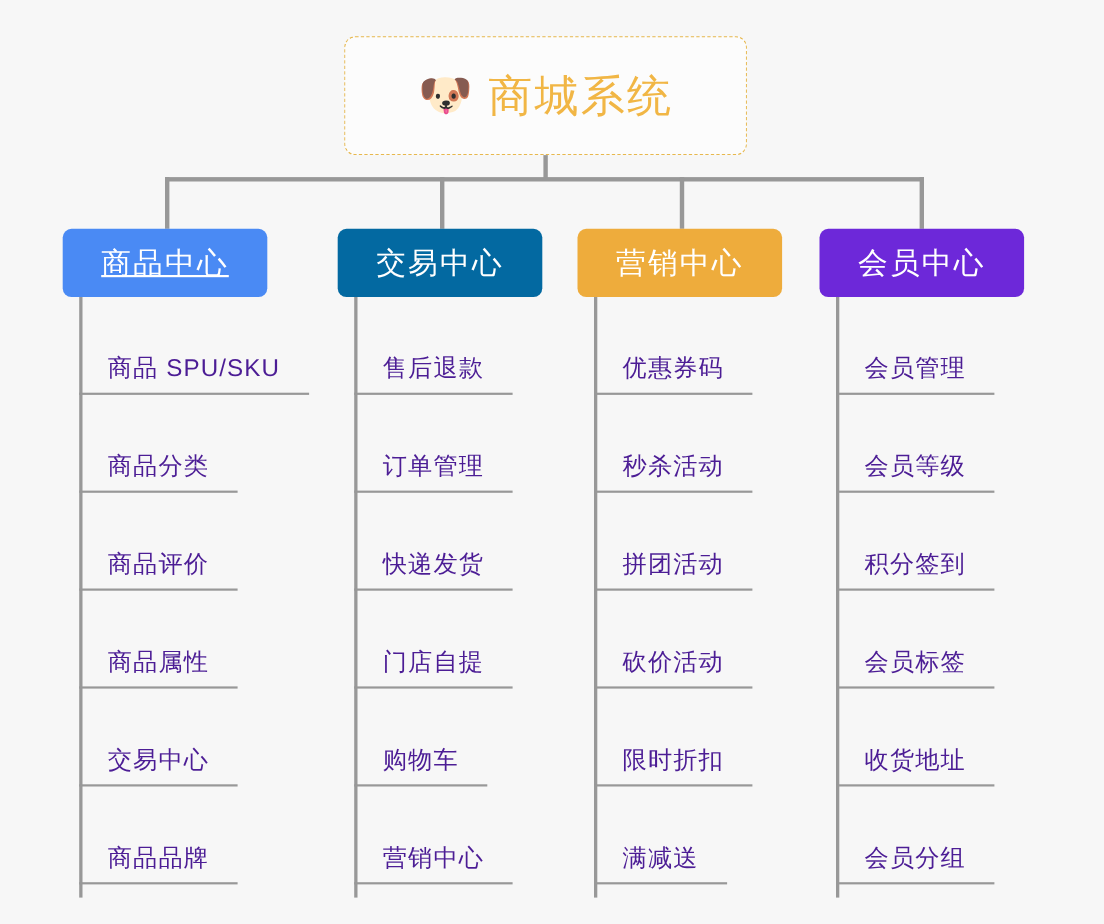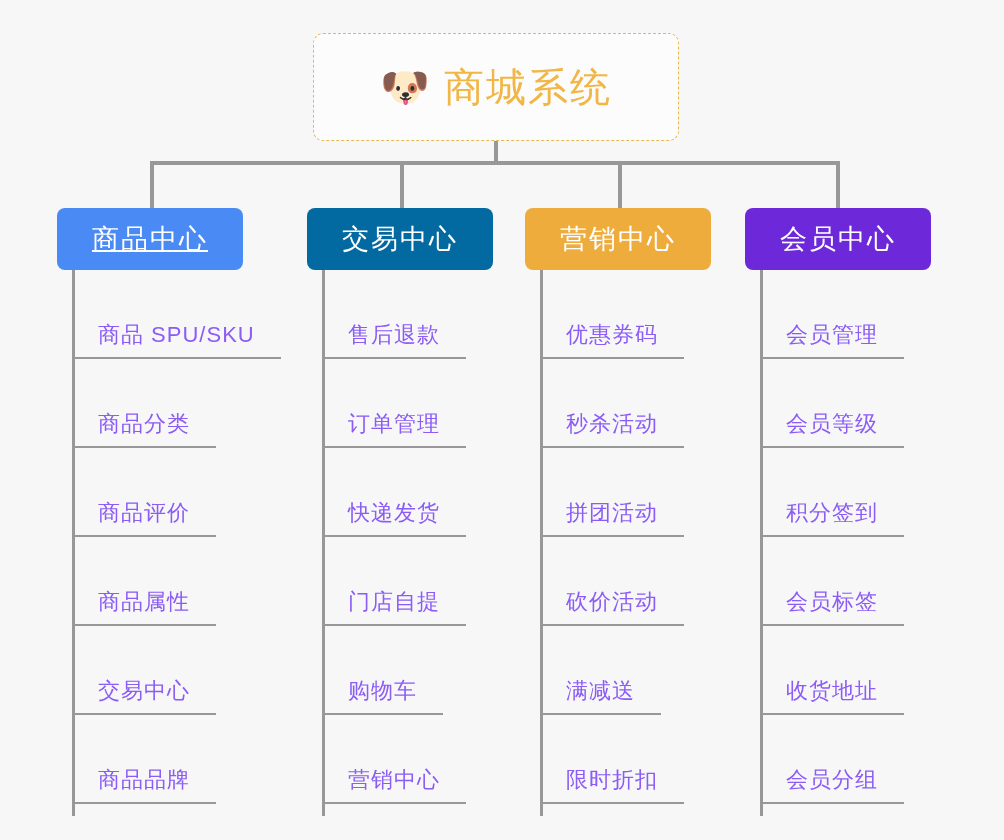--- a/index.html
+++ b/index.html
@@ -113,7 +113,7 @@
   }
   .leaf-text {
     font-size: 22px;
-    color: #8b5cf6;
+    color: #4c1d95;
     line-height: 1;
     padding: 0 26px 11px 26px;
     border-bottom: 2px solid #989898;

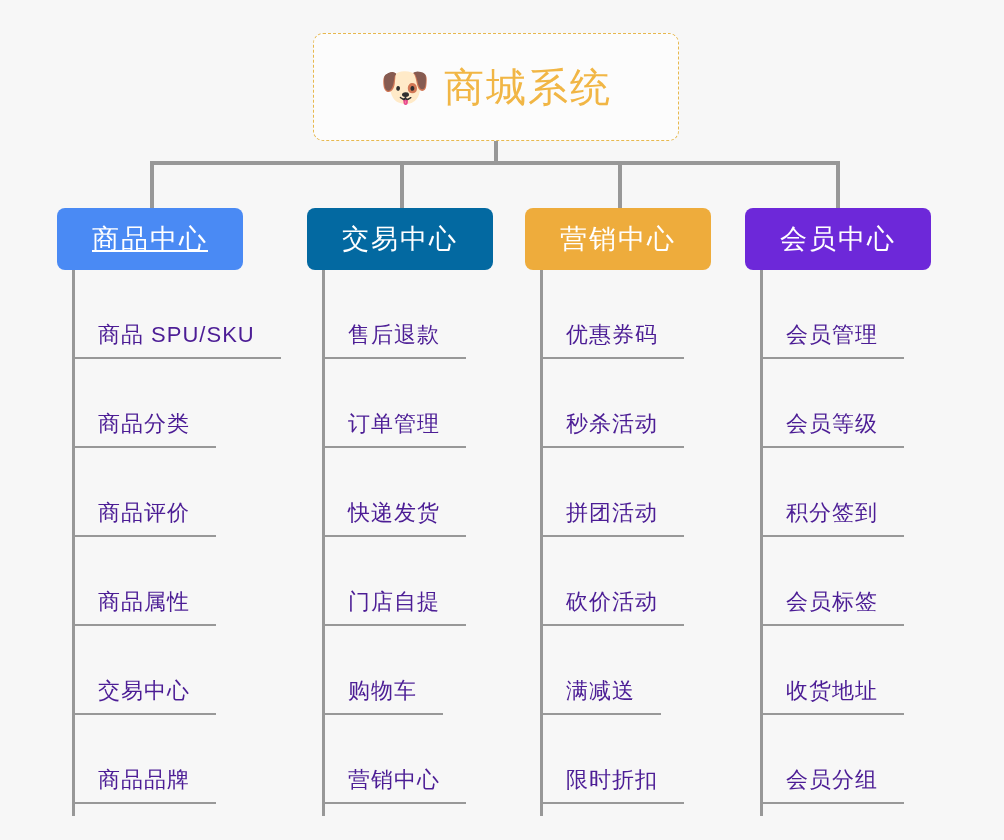--- a/index.html
+++ b/index.html
@@ -211,10 +211,10 @@
           <span class="leaf-text">砍价活动</span>
         </div>
       <div class="leaf-item">
+          <span class="leaf-text">限时折扣</span>
+        </div>
+      <div class="leaf-item">
           <span class="leaf-text">满减送</span>
-        </div>
-      <div class="leaf-item">
-          <span class="leaf-text">限时折扣</span>
         </div>
     </div>
   </div>

